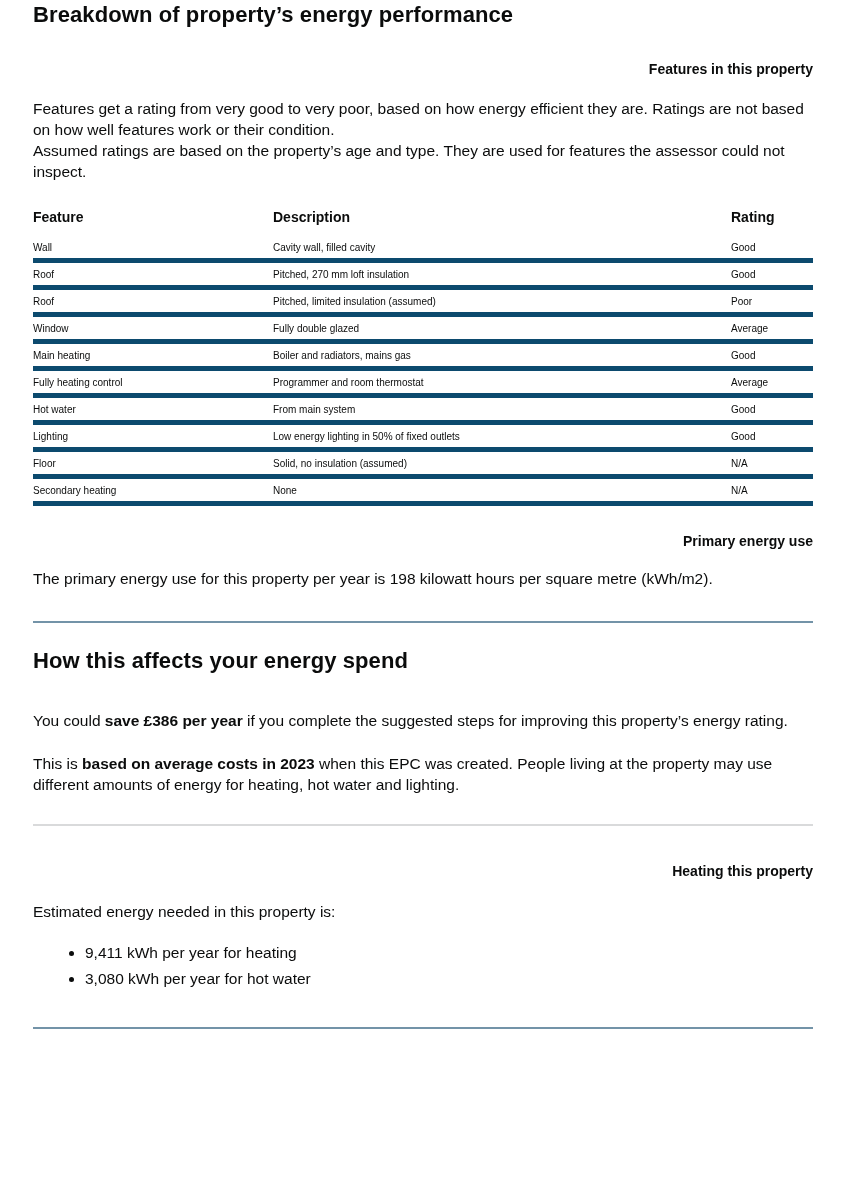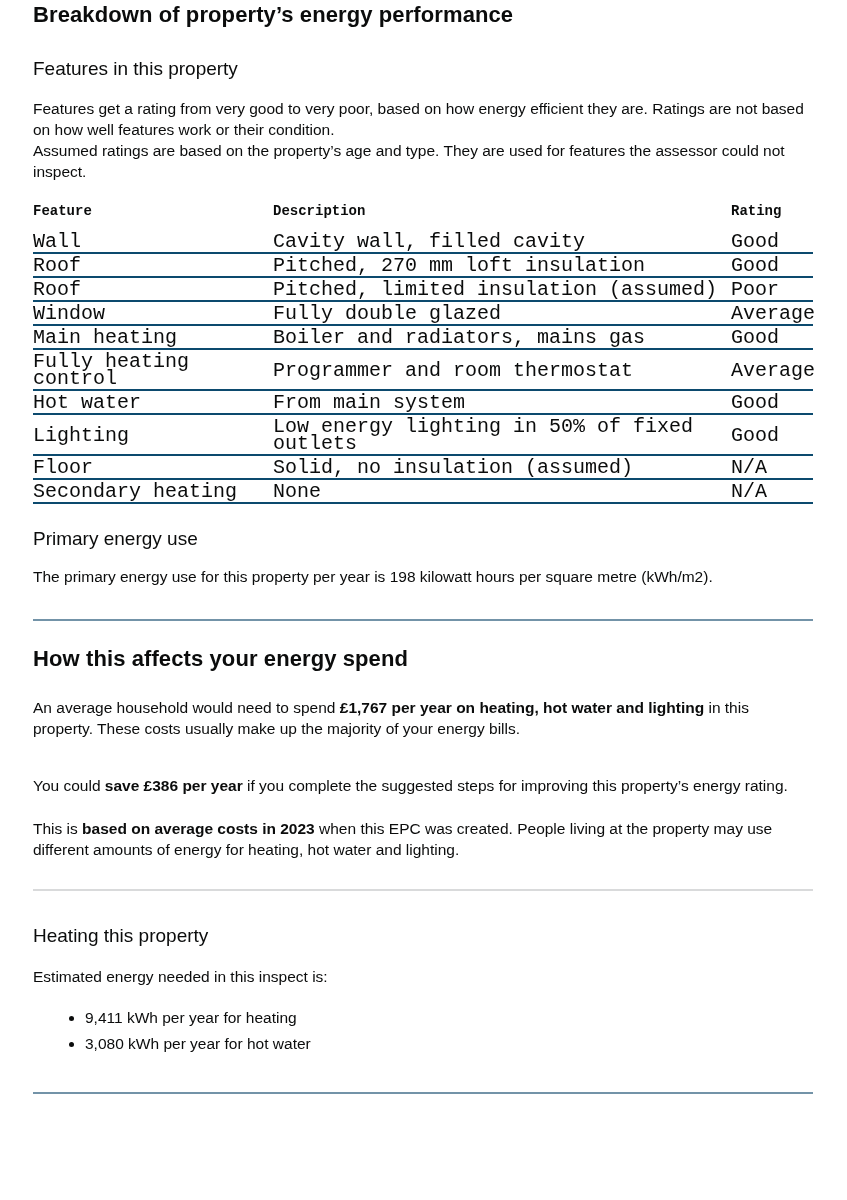--- a/index.html
+++ b/index.html
@@ -23,9 +23,10 @@
     letter-spacing: 0.1px;
   }
   h2 {
-    font-size: 19px;
+    font-size: 14px;
     line-height: 24px;
-    font-weight: normal;
+    font-weight: bold;
+    text-align: right;
   }
   p {
     font-size: 15.5px;

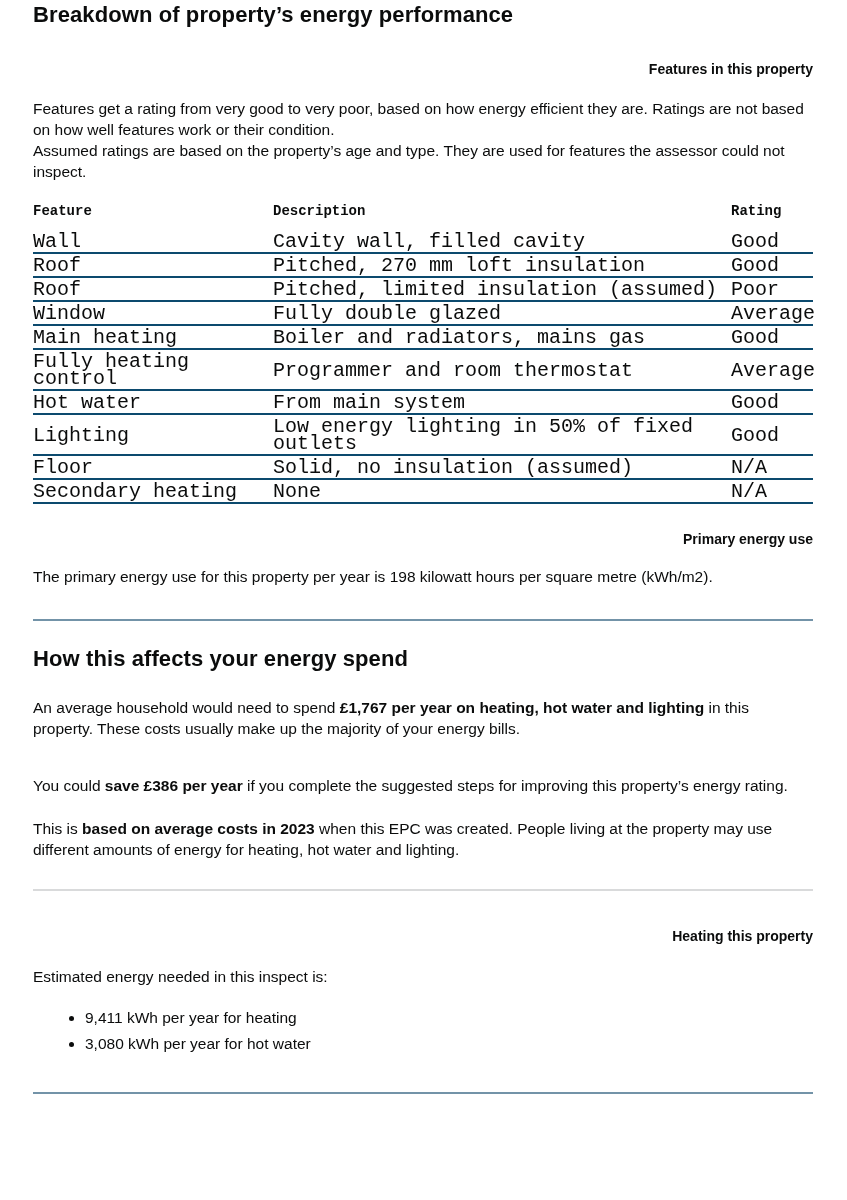--- a/index.html
+++ b/index.html
@@ -37,11 +37,10 @@
   .p-intro-2 { }
 
   table.features {
-    margin-top: 21px;
+    margin-top: 27px;
     width: 100%;
     border-collapse: collapse;
     table-layout: fixed;
-    font-family: Liberation Mono, monospace;
   }
   table.features th {
     text-align: left;

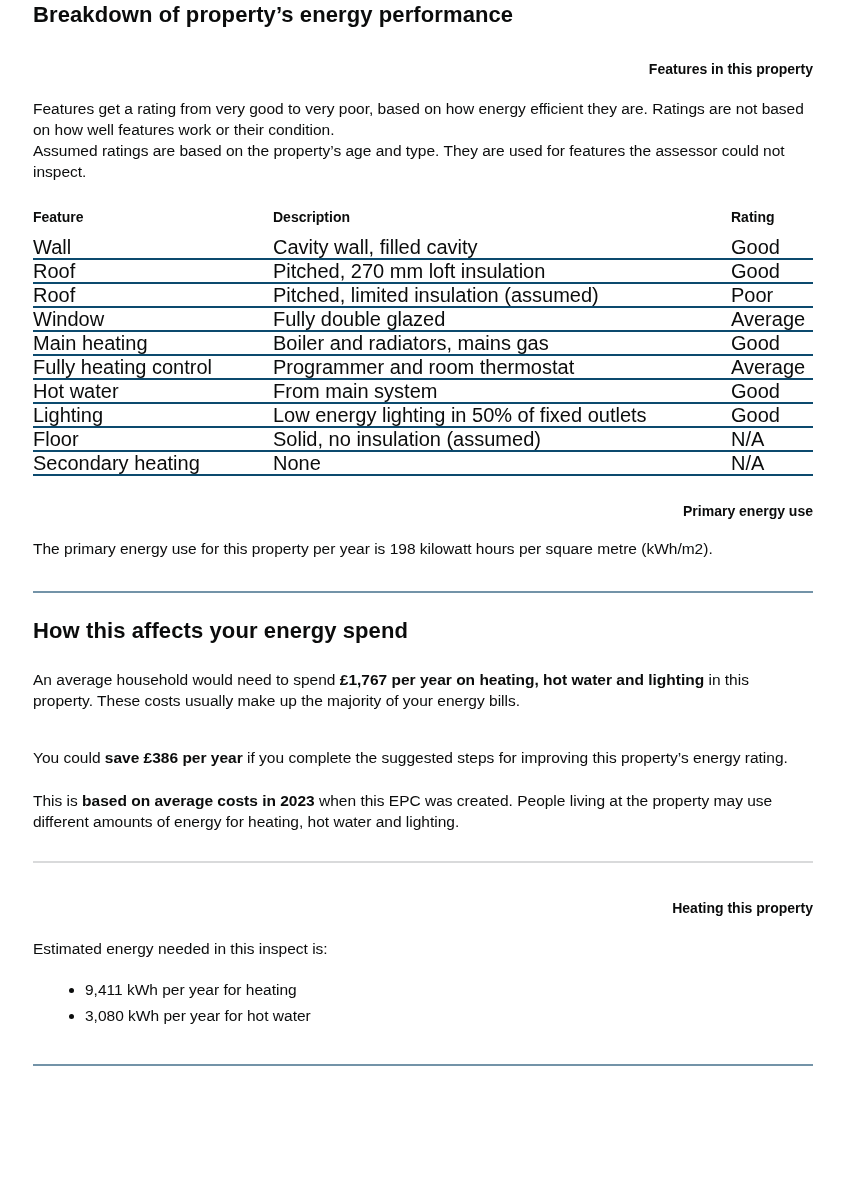--- a/index.html
+++ b/index.html
@@ -50,10 +50,10 @@
     padding: 0 0 10px 0;
   }
   table.features td {
-    font-size: 20px;
+    font-size: 10px;
     line-height: 17px;
     padding: 3px 0 2px 0;
-    border-bottom: 2px solid #0c4a6e;
+    border-bottom: 5px solid #0c4a6e;
   }
   col.c-feature { width: 240px; }
   col.c-description { width: 458px; }

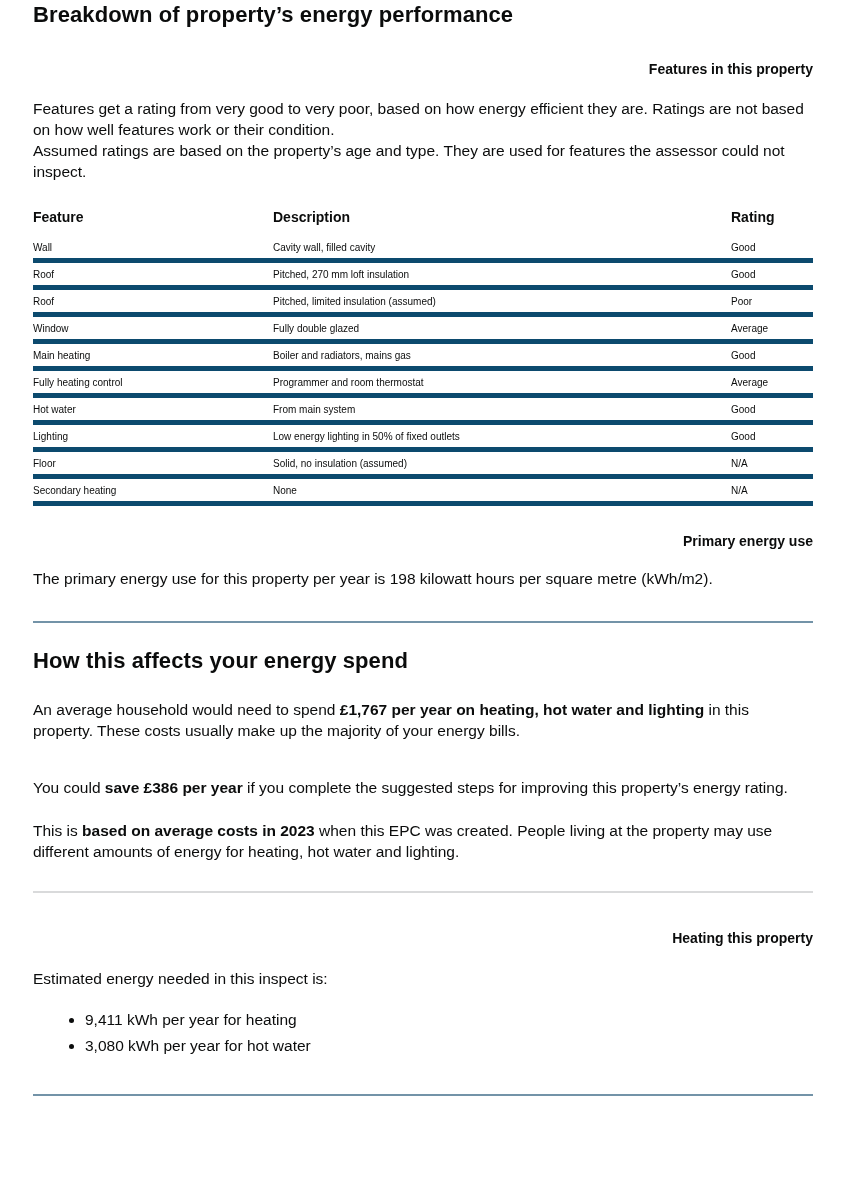--- a/index.html
+++ b/index.html
@@ -179,7 +179,6 @@
 
   <section>
     <h1 class="h1-bills">How this affects your energy spend</h1>
-    <p class="p-bills-1"><span>An average household would need to spend </span><strong>£1,767 per year on heating, hot water and lighting</strong><span> in this property. These costs usually make up the majority of your energy bills.</span></p>
     <p class="p-bills-2"><span>You could </span><strong>save £386 per year</strong><span> if you complete the suggested steps for improving this property’s energy rating.</span></p>
     <p class="p-bills-3"><span>This is </span><strong>based on average costs in 2023</strong><span> when this EPC was created. People living at the property may use different amounts of energy for heating, hot water and lighting.</span></p>
   </section>

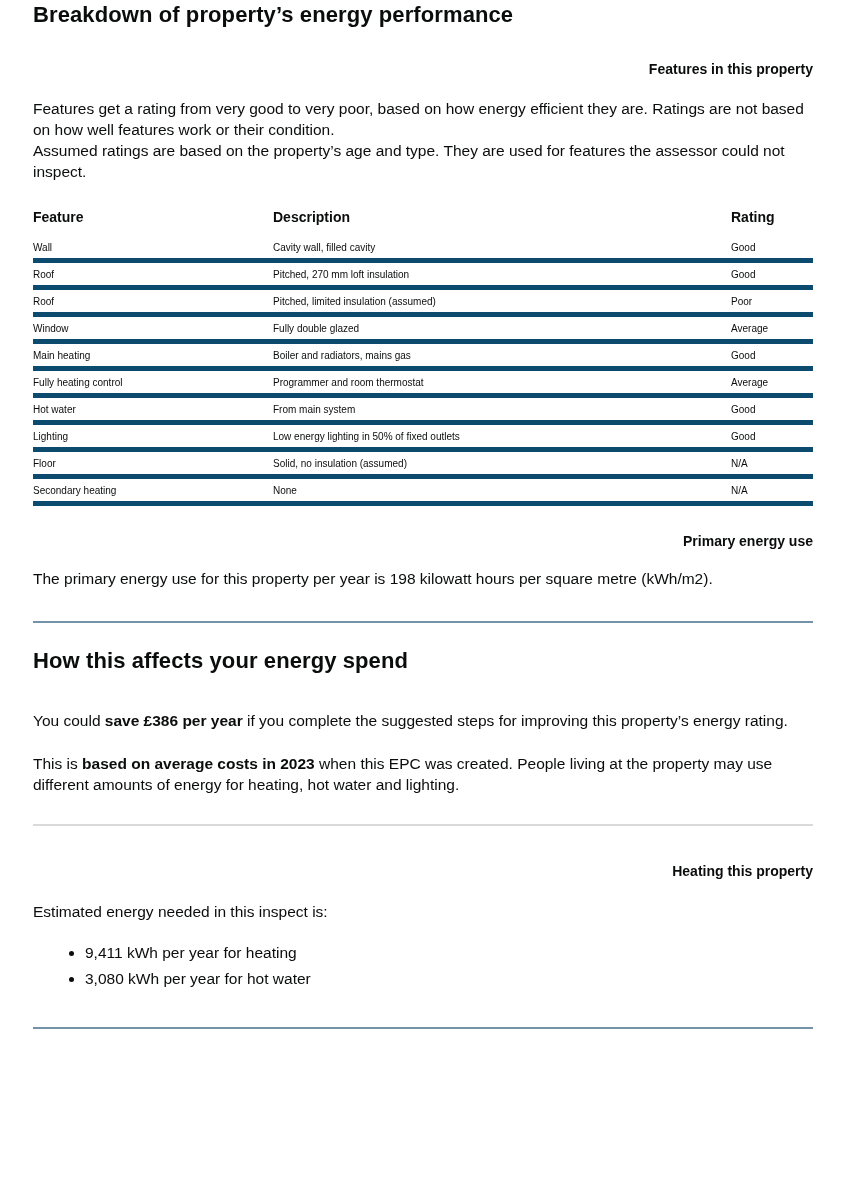--- a/index.html
+++ b/index.html
@@ -187,7 +187,7 @@
 
   <section>
     <h2 class="h2-heating">Heating this property</h2>
-    <p class="p-heating">Estimated energy needed in this inspect is:</p>
+    <p class="p-heating">Estimated energy needed in this property is:</p>
     <ul class="energy-list">
         <li>9,411 kWh per year for heating</li>
         <li>3,080 kWh per year for hot water</li>

